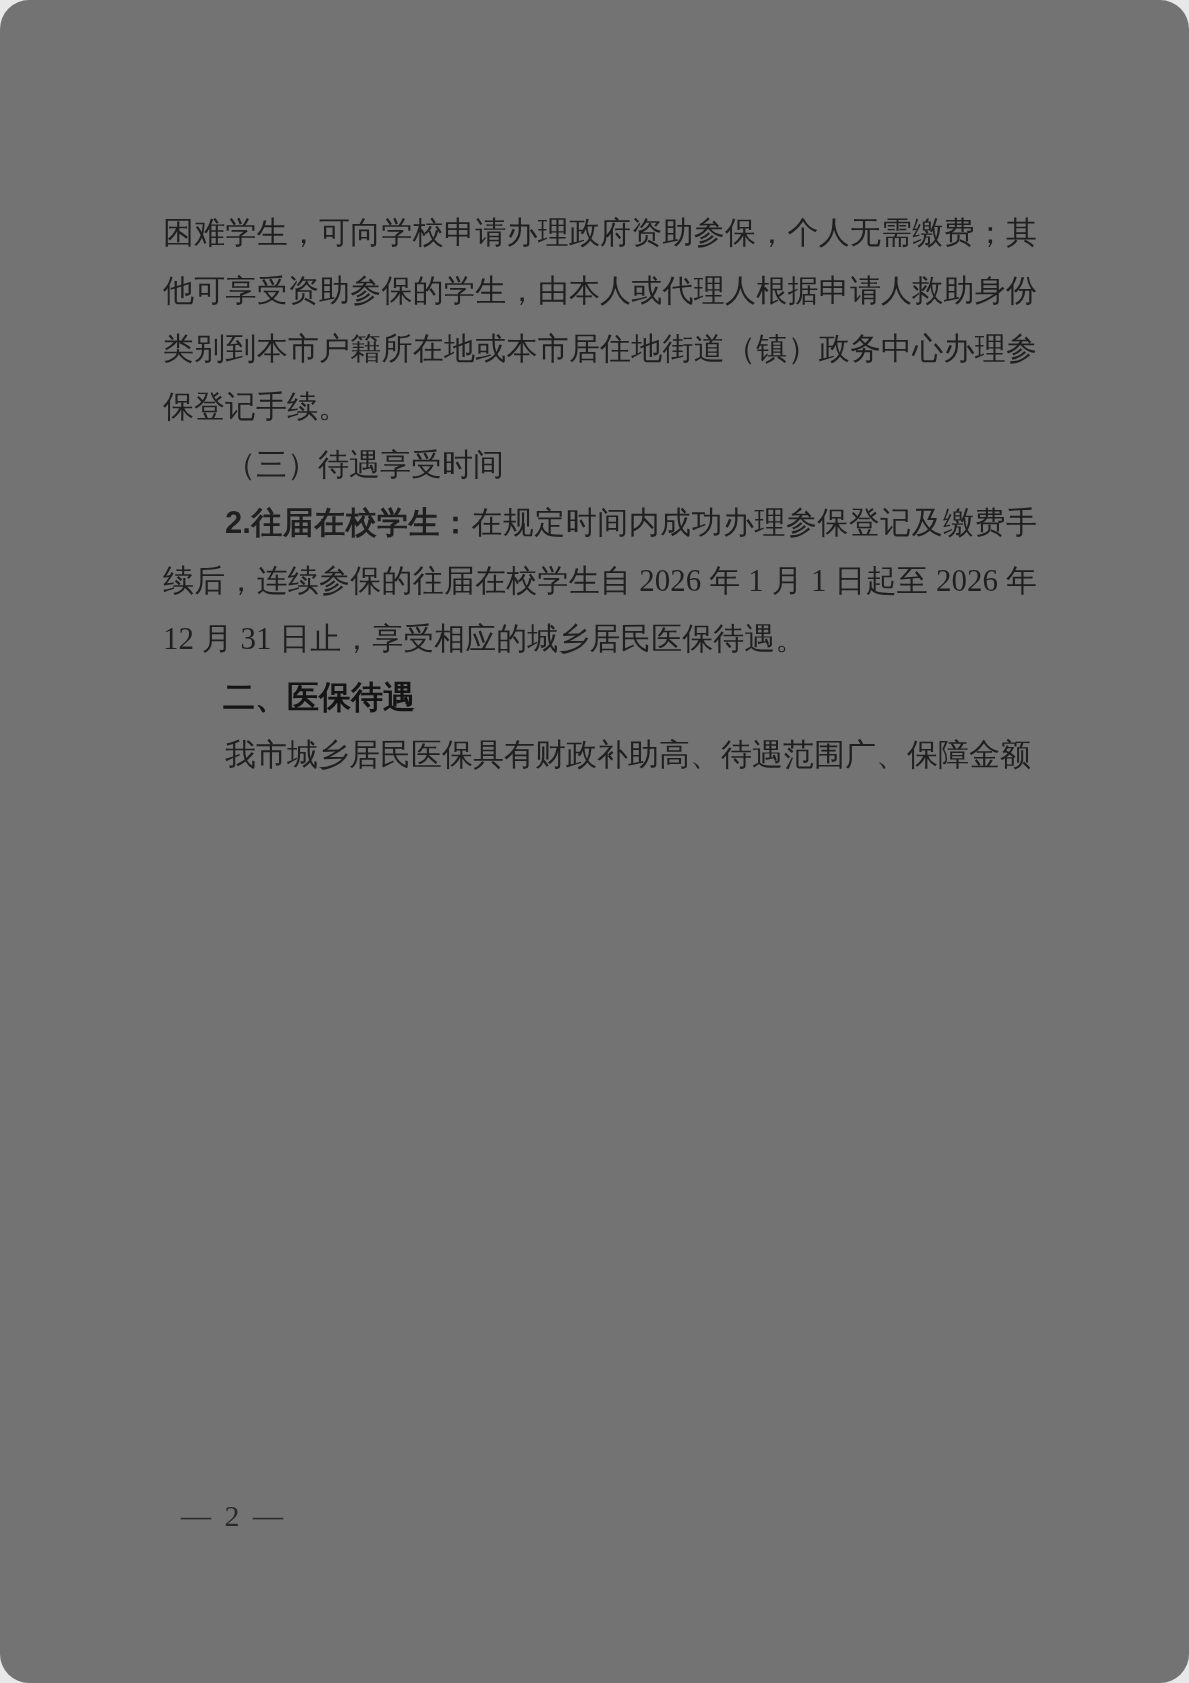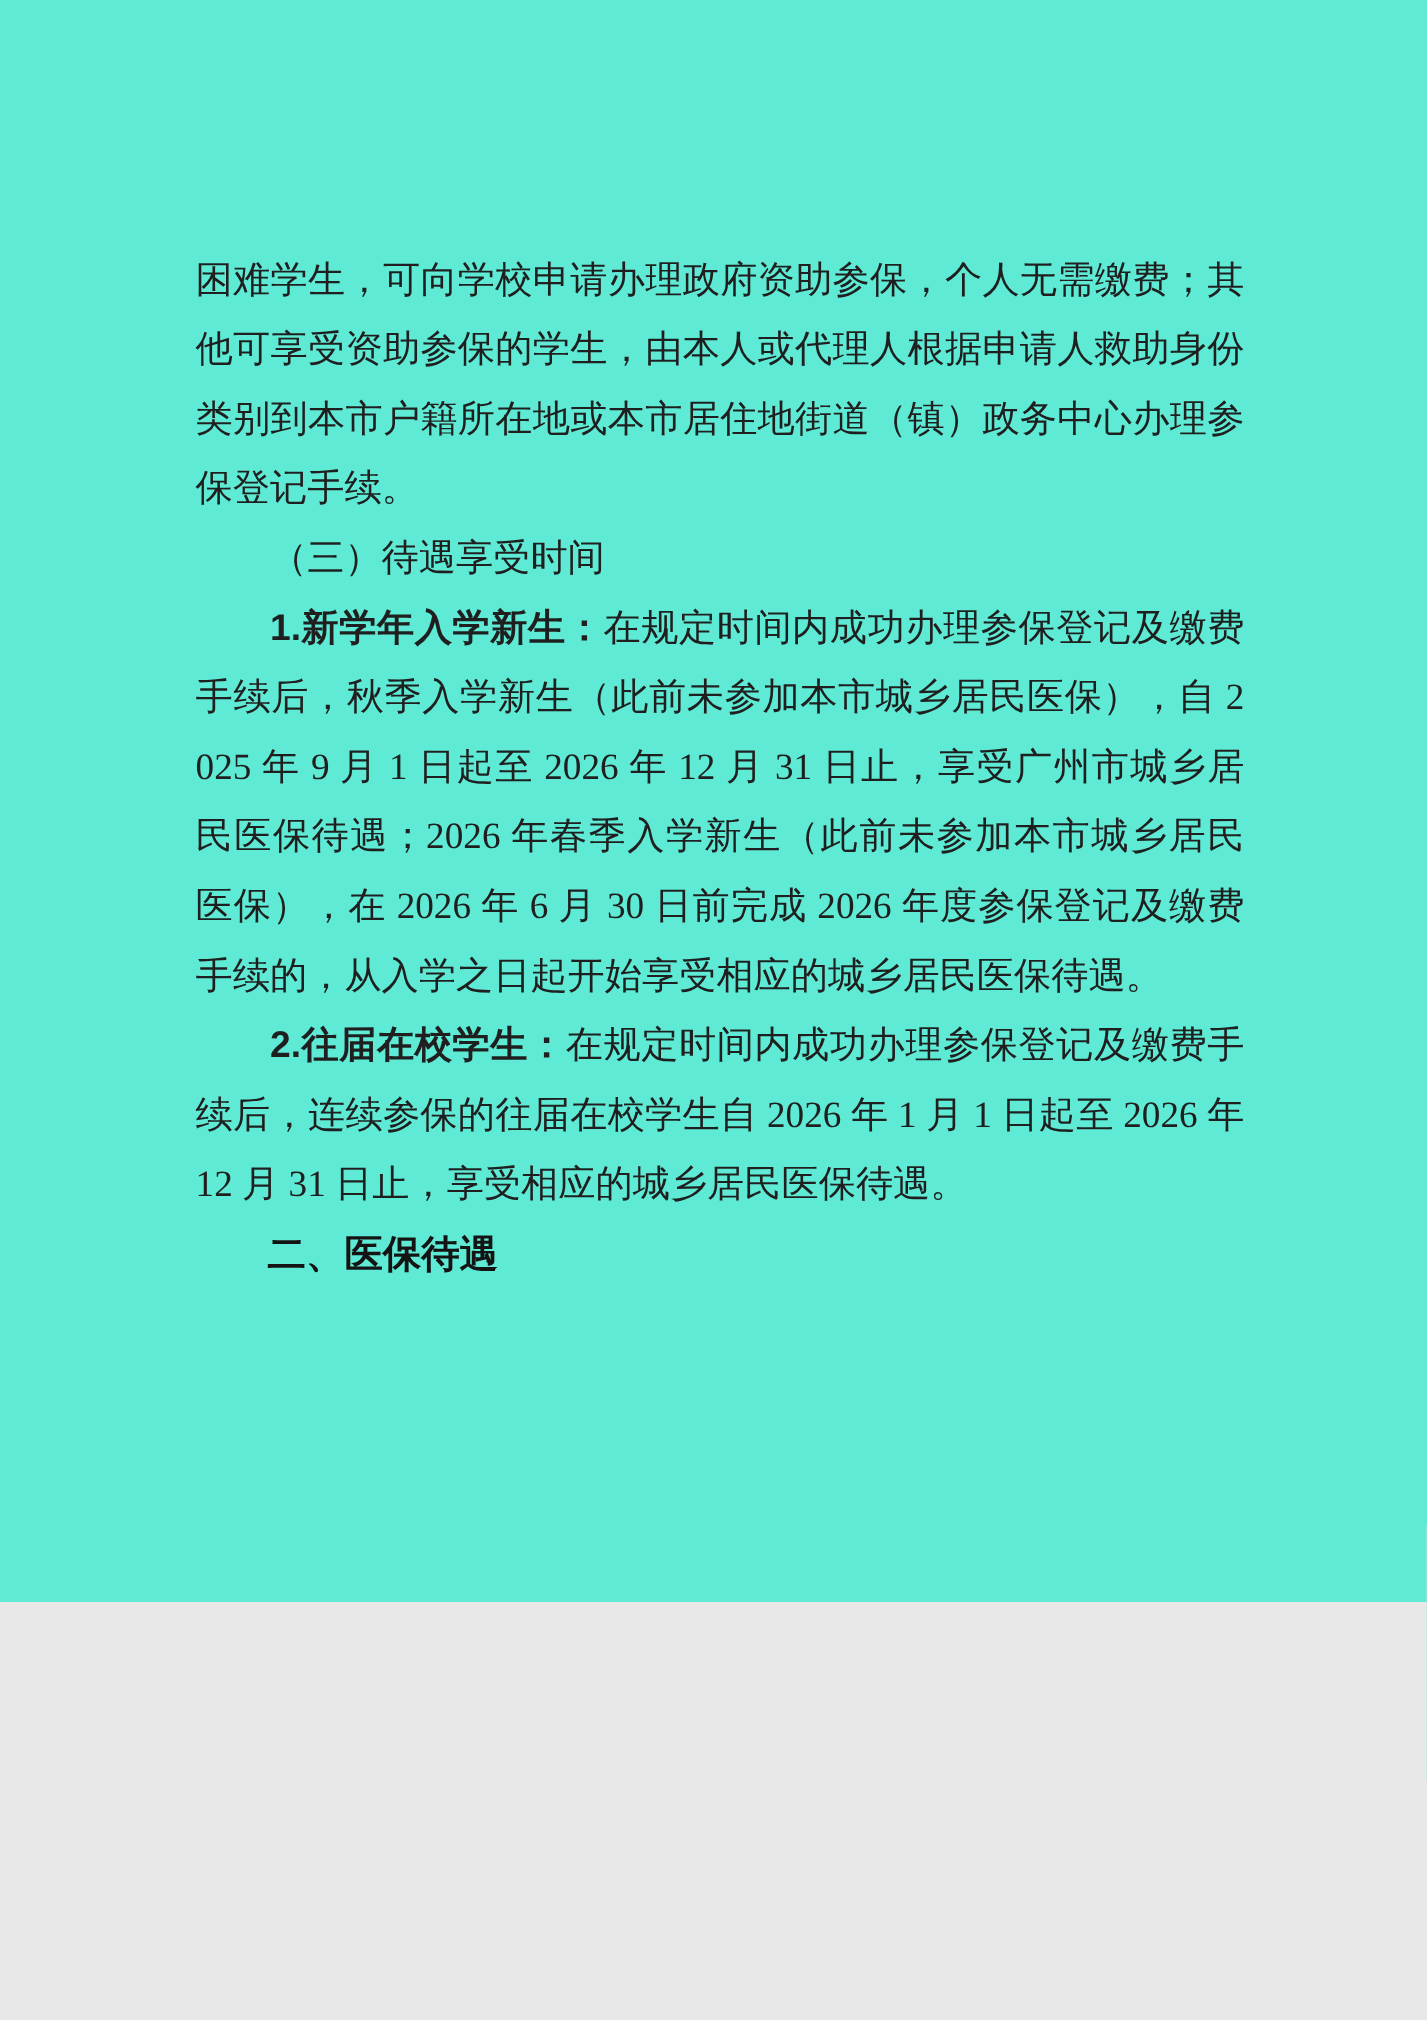--- a/index.html
+++ b/index.html
@@ -10,12 +10,13 @@
   .page {
     position: relative;
     width: 1189px;
-    height: 1335px;
+    height: 1683px;
     margin: 0 auto;
-    background: #5eead4;
+    background: #737373;
     overflow: hidden;
     font-family: "Liberation Serif", "DejaVu Serif", serif;
     color: #1f1f1f;
+    border-radius: 29px;
   }
   .content {
     position: absolute;

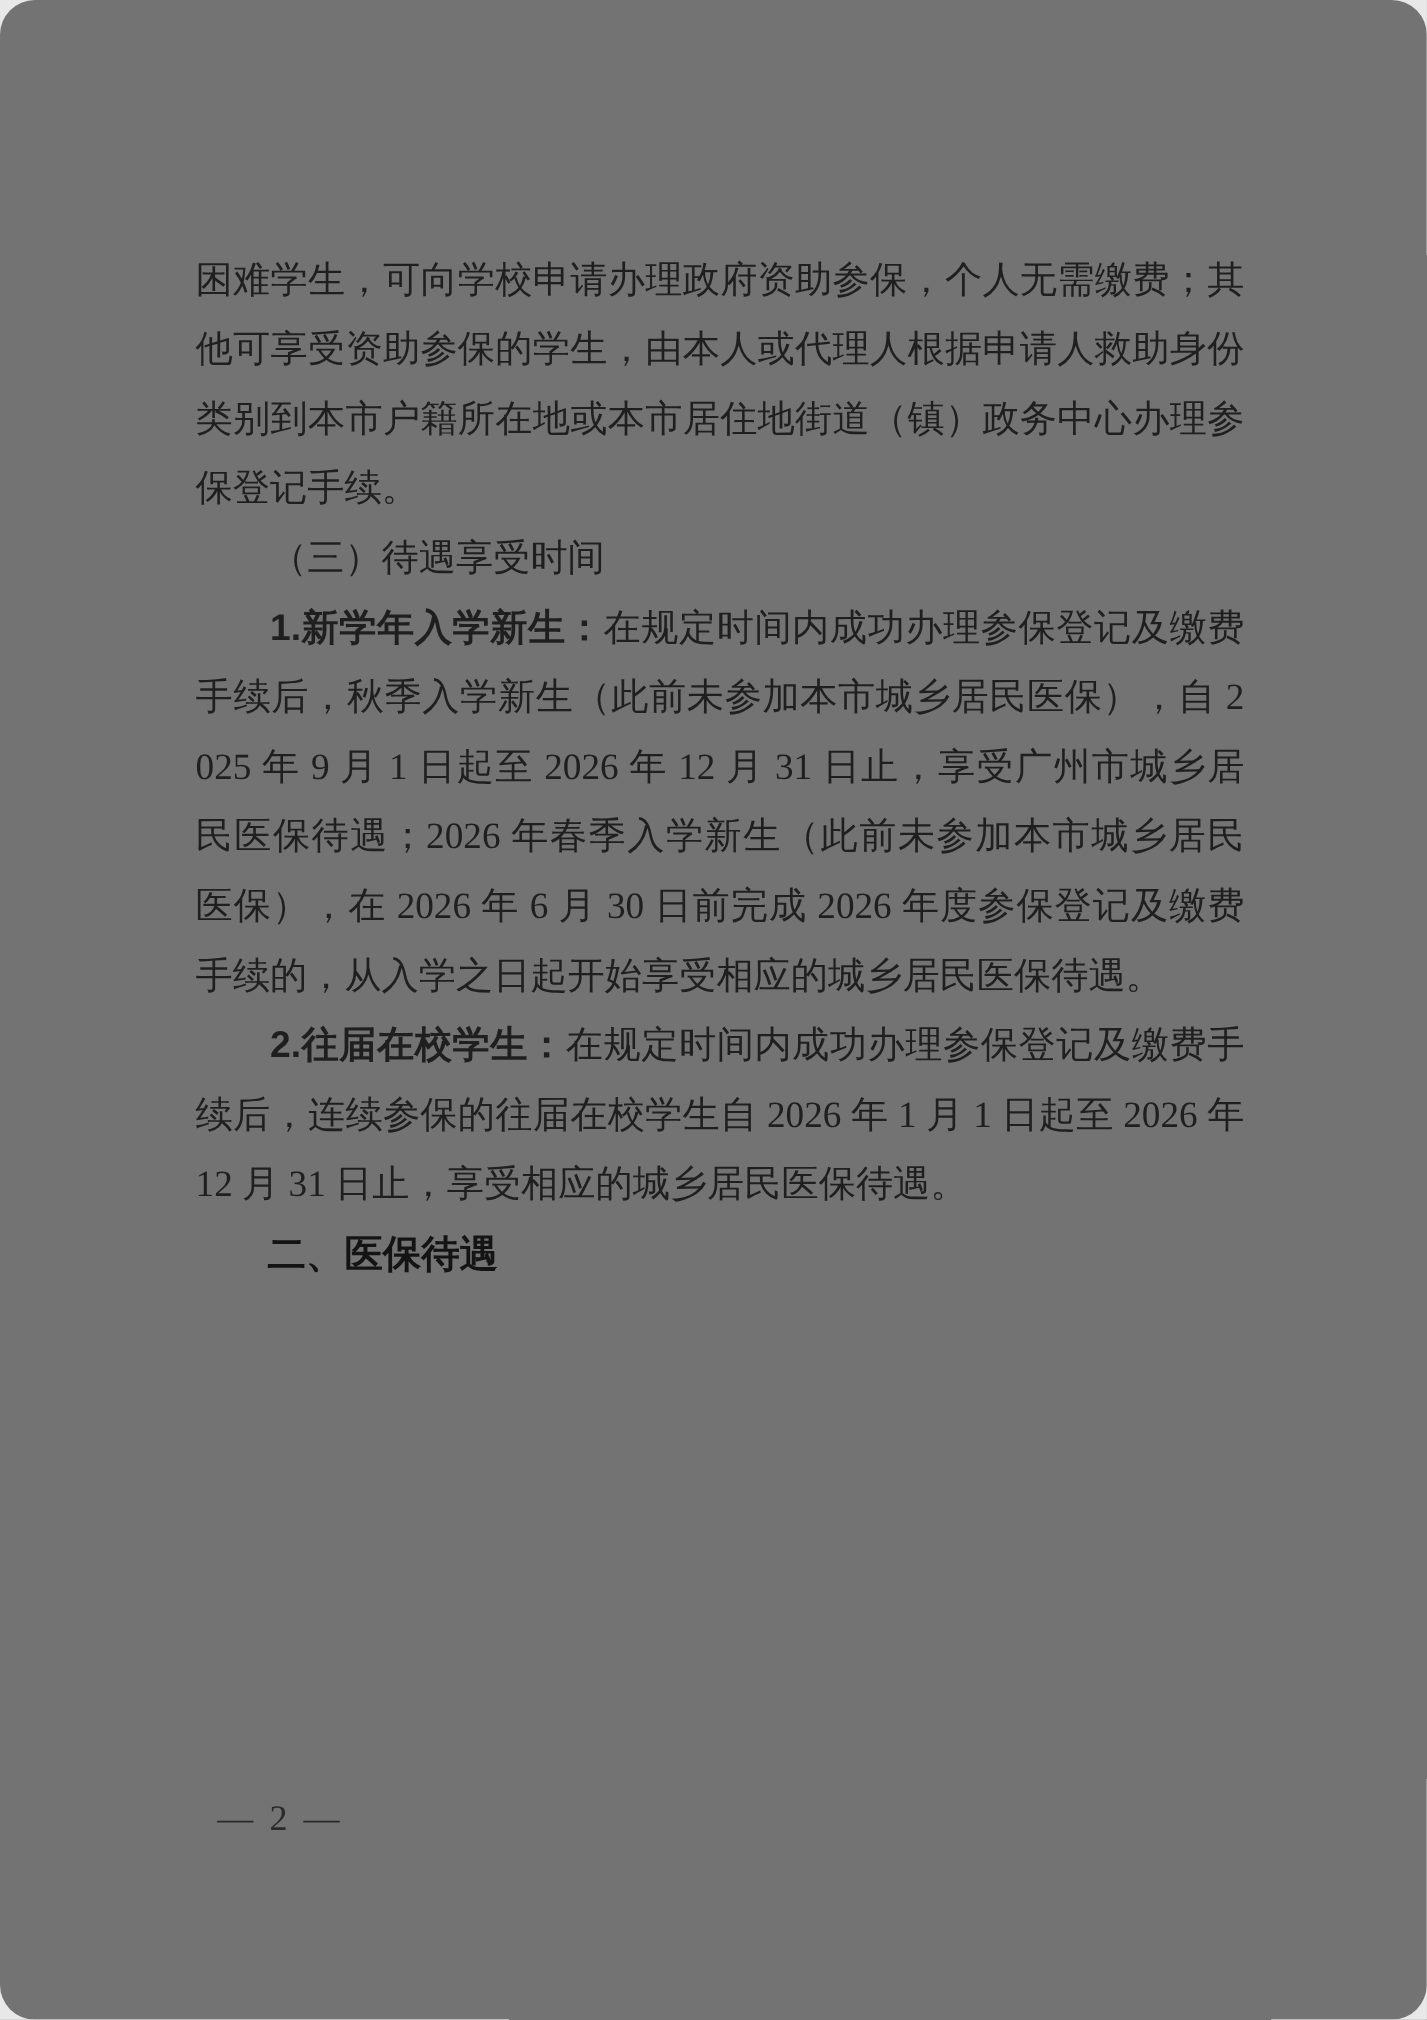--- a/index.html
+++ b/index.html
@@ -77,7 +77,6 @@
 
     <p class="heading-kai">（三）待遇享受时间</p>
 
-    <p class="para indent"><span class="lead">1.新学年入学新生：</span><span>在规定时间内成功办理参保登记及缴费手续后，秋季入学新生（此前未参加本市城乡居民医保），自 2025 年 9 月 1 日起至 2026 年 12 月 31 日止，享受广州市城乡居民医保待遇；2026 年春季入学新生（此前未参加本市城乡居民医保），在 2026 年 6 月 30 日前完成 2026 年度参保登记及缴费手续的，从入学之日起开始享受相应的城乡居民医保待遇。</span></p>
 
     <p class="para indent"><span class="lead">2.往届在校学生：</span><span>在规定时间内成功办理参保登记及缴费手续后，连续参保的往届在校学生自 2026 年 1 月 1 日起至 2026 年 12 月 31 日止，享受相应的城乡居民医保待遇。</span></p>
 

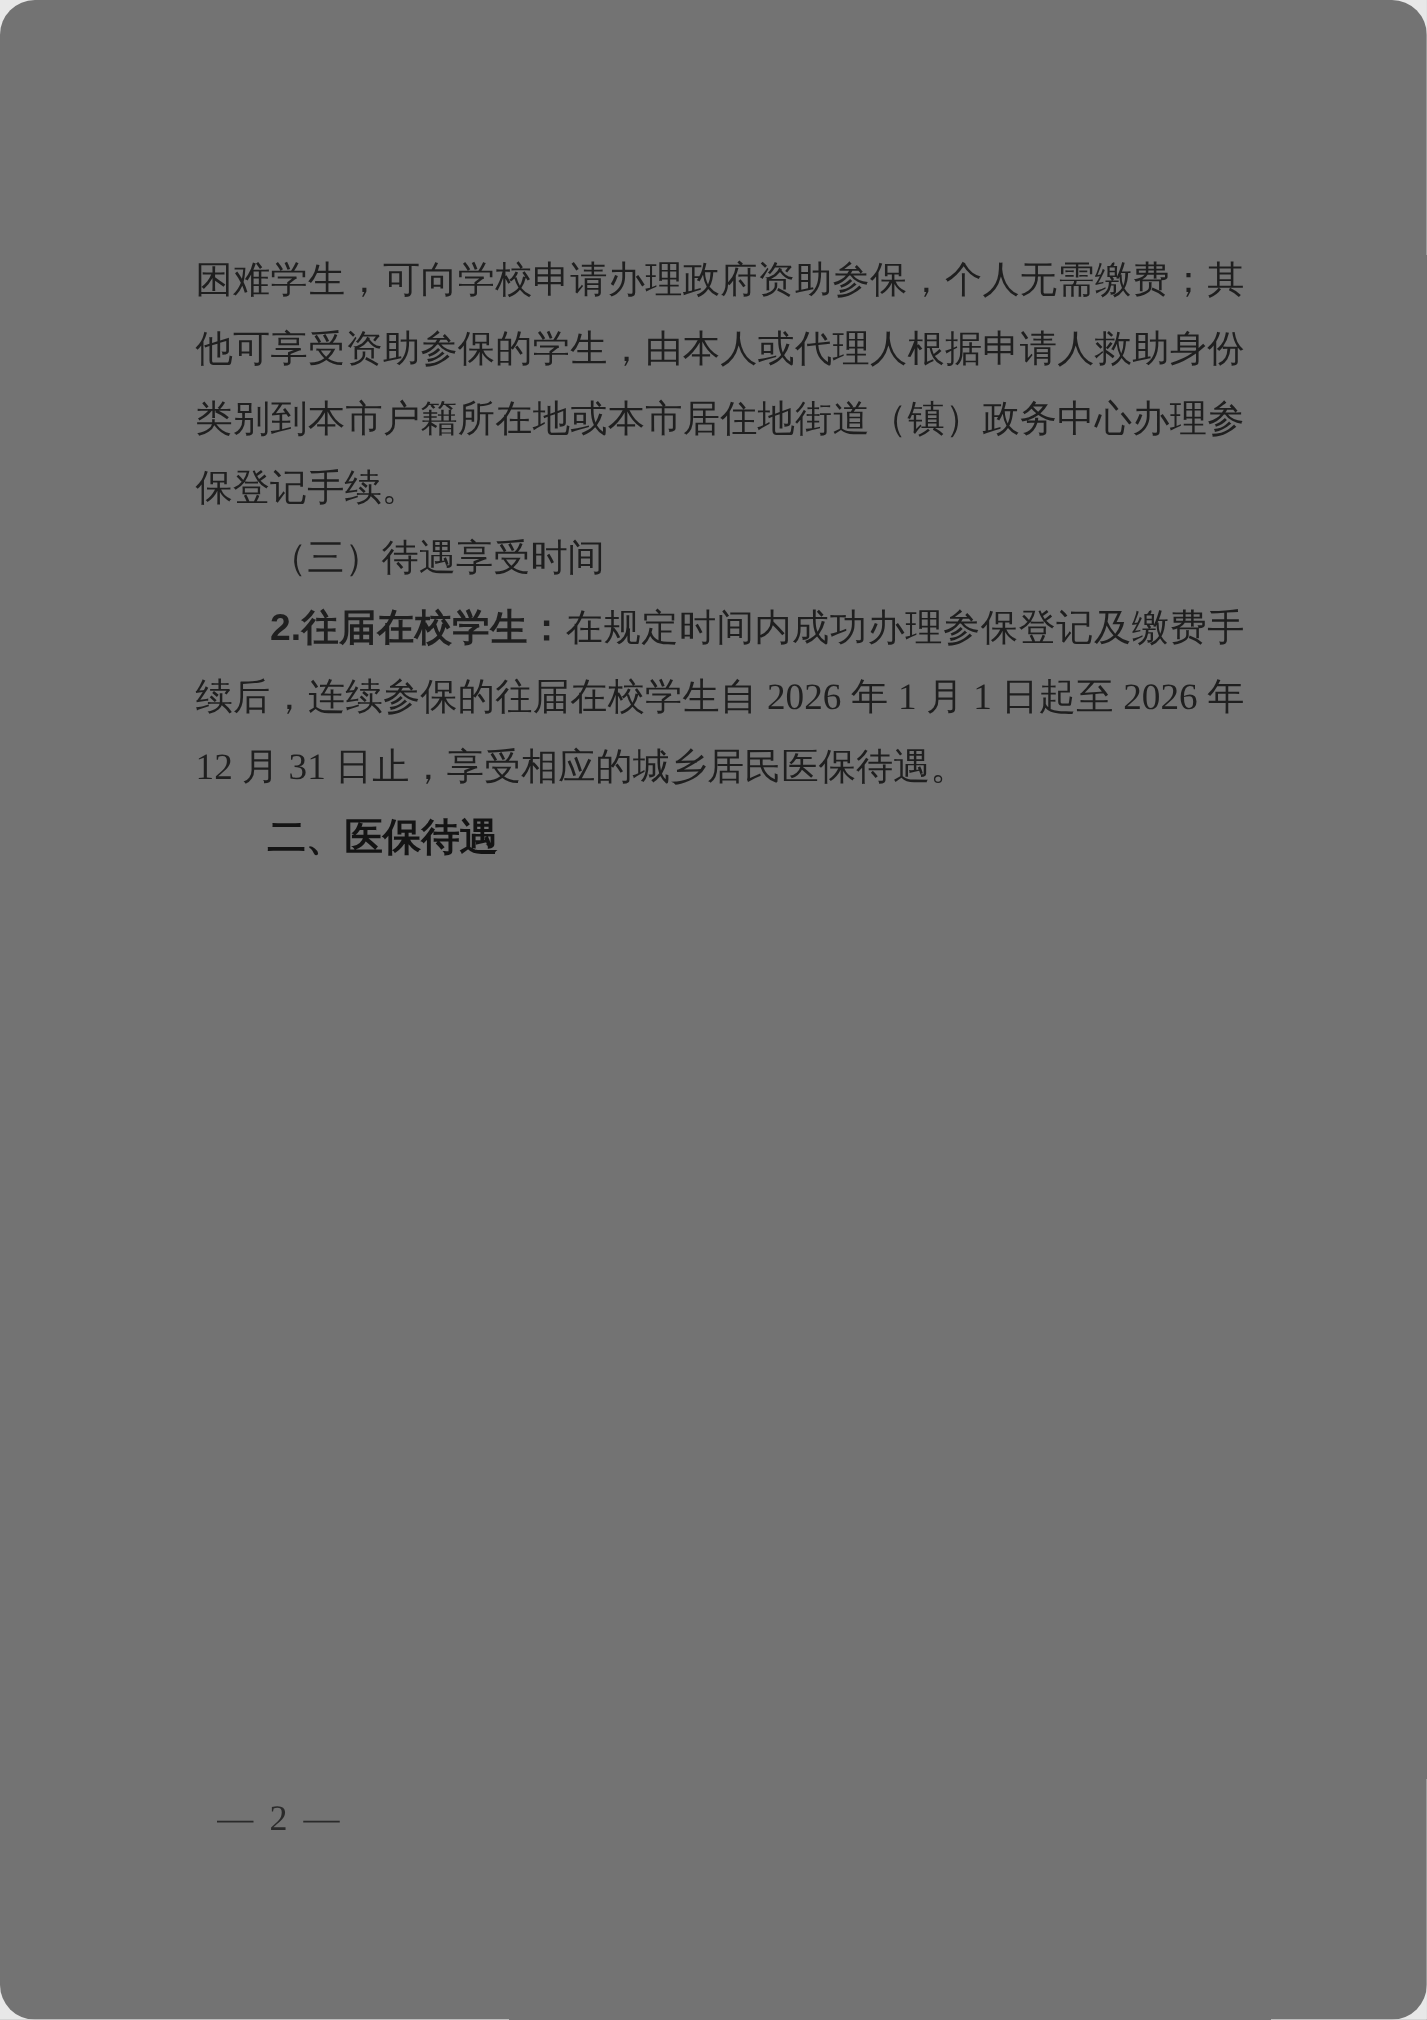--- a/index.html
+++ b/index.html
@@ -82,6 +82,7 @@
 
     <p class="heading-hei">二、医保待遇</p>
 
+    <p class="para indent">我市城乡居民医保具有财政补助高、待遇范围广、保障金额</p>
 
   </div>
 

